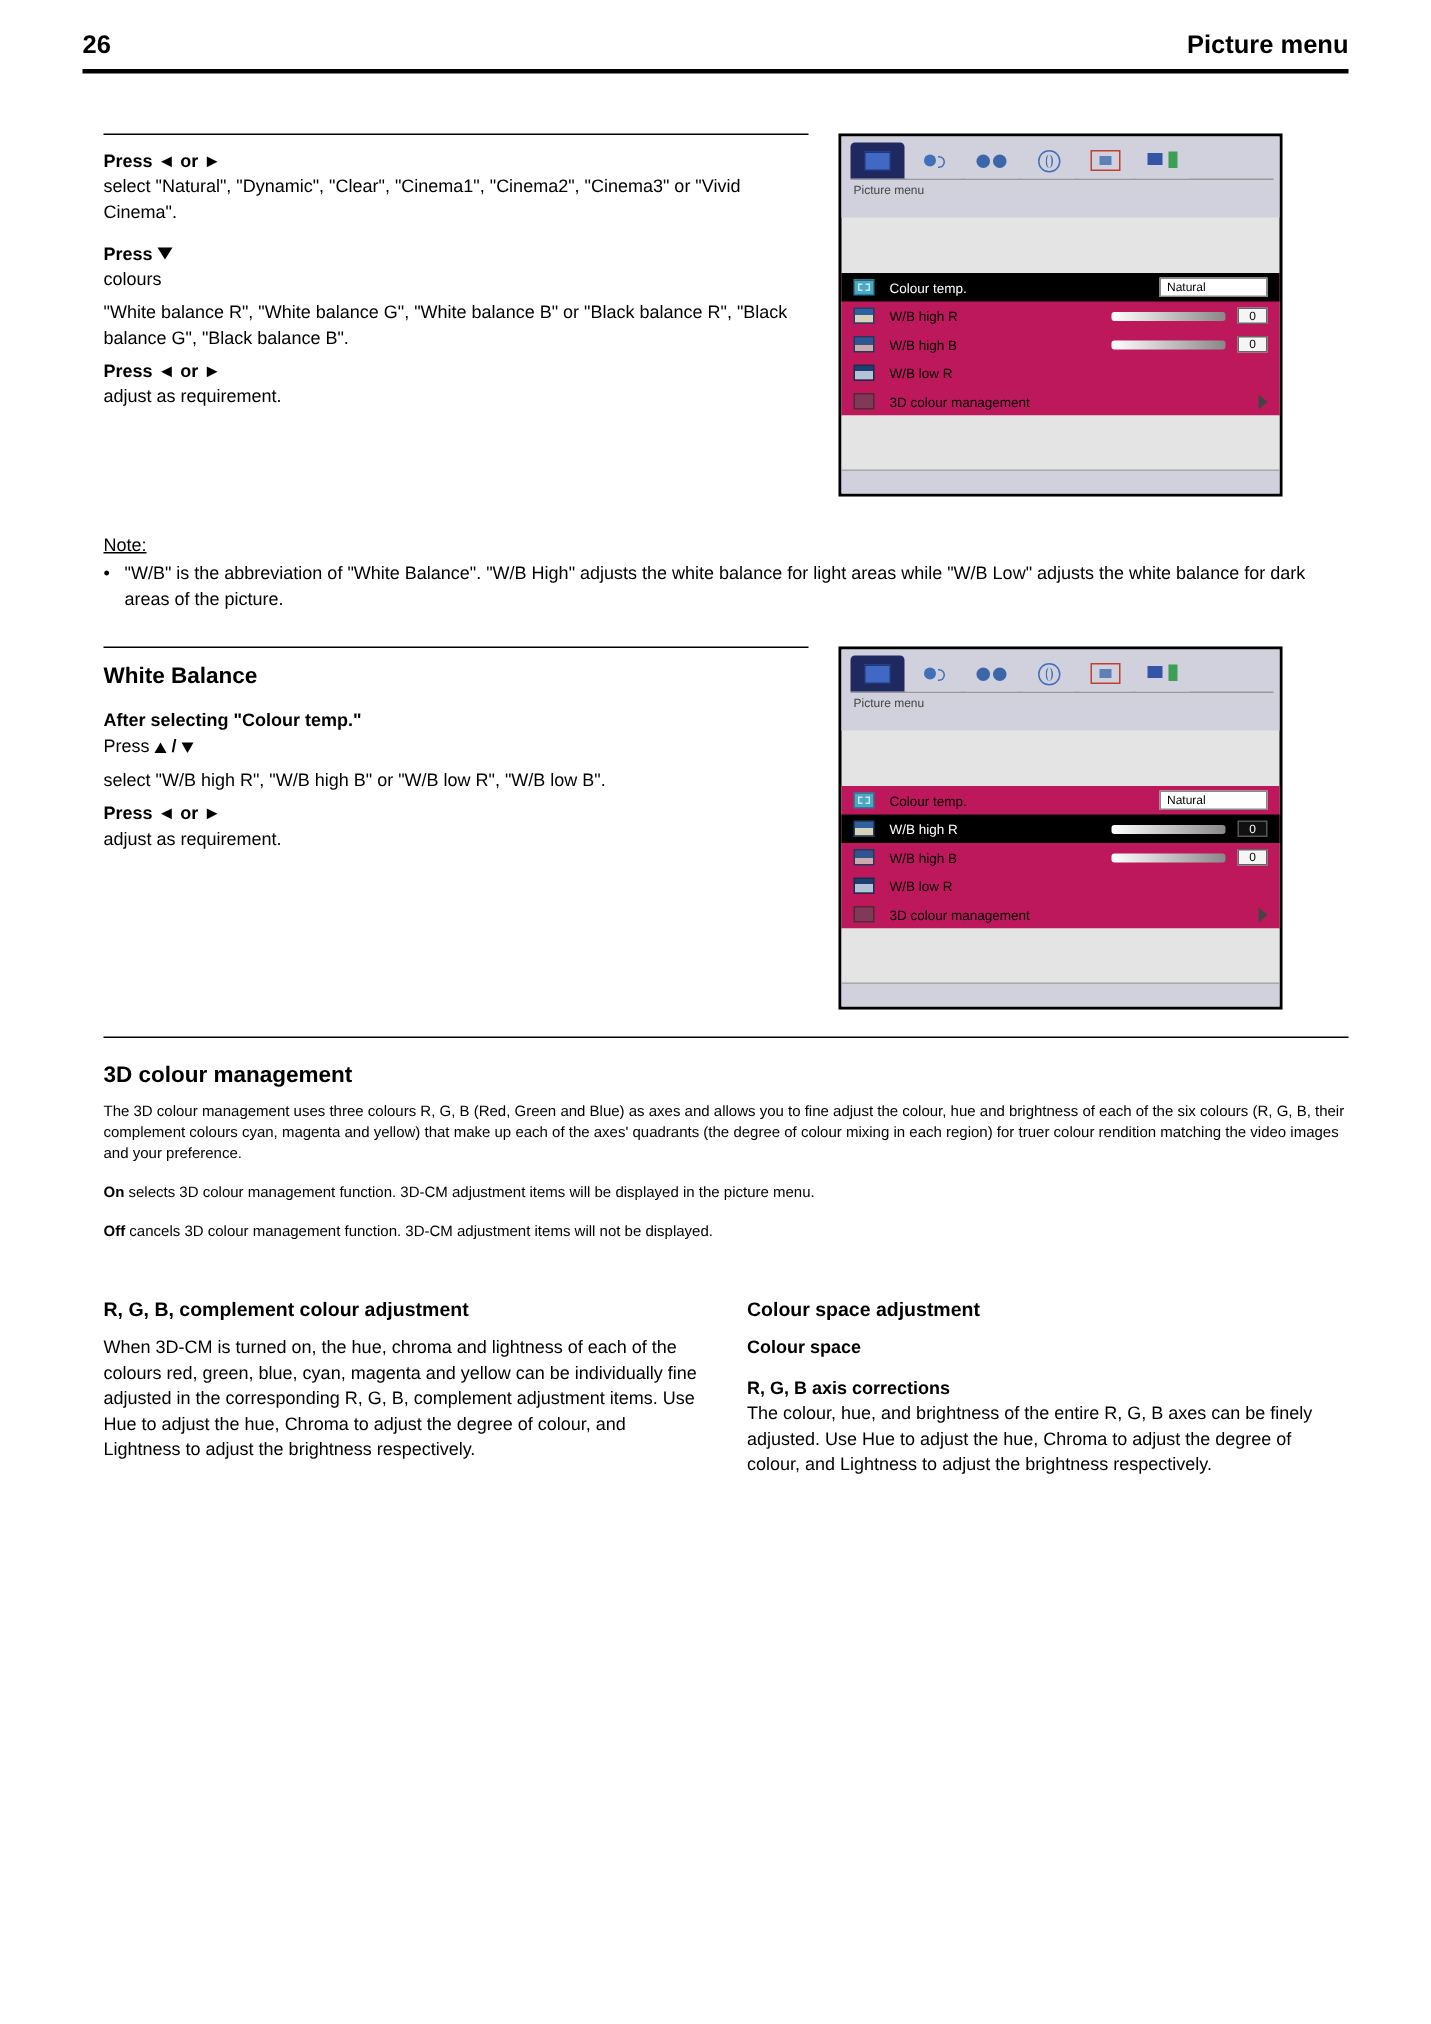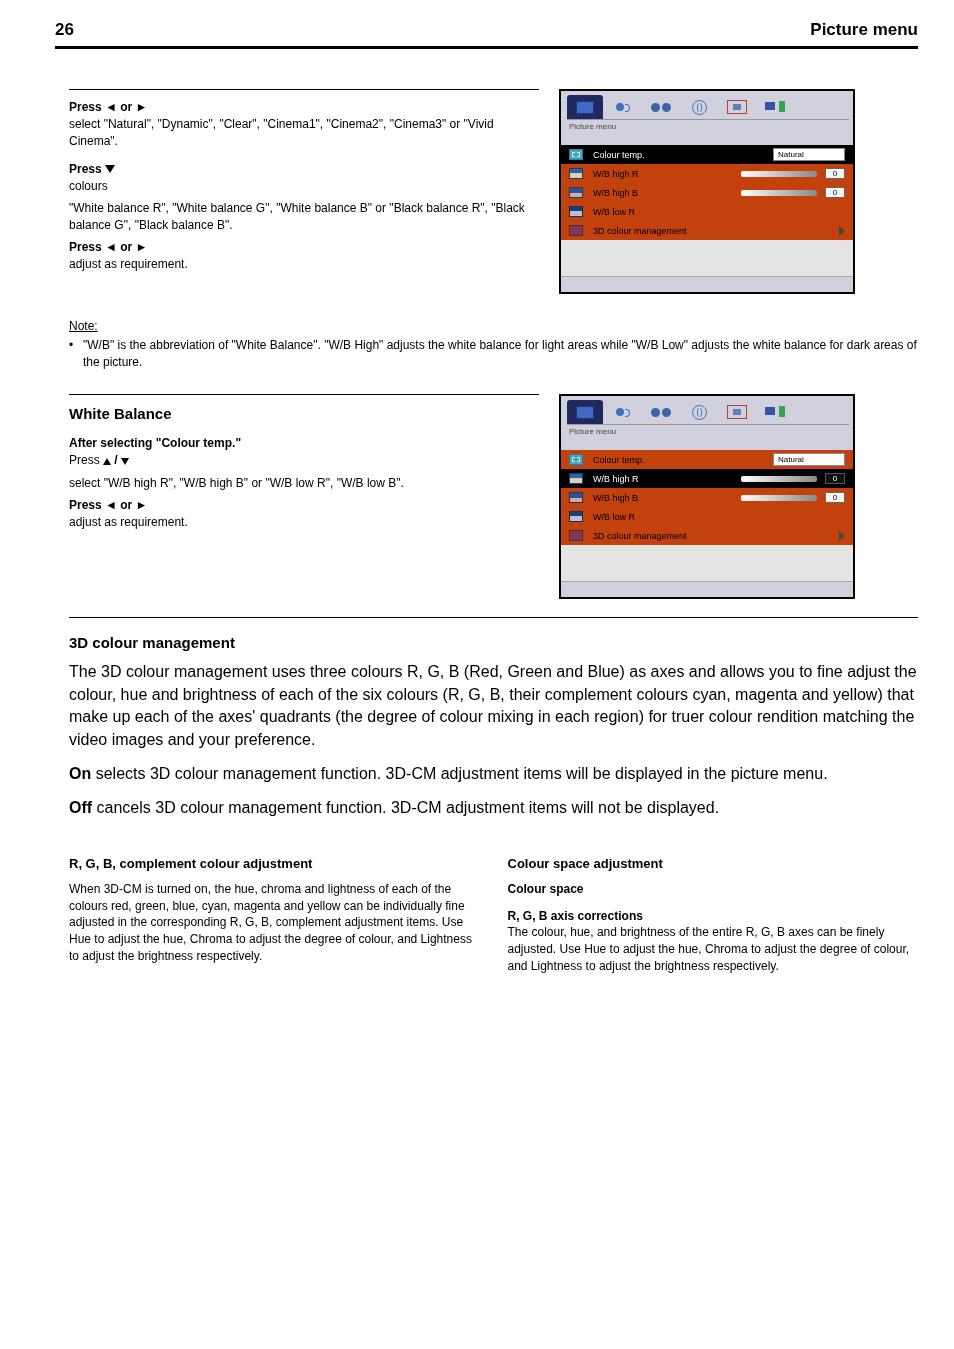--- a/index.html
+++ b/index.html
@@ -4,7 +4,7 @@
 <style>
   * { box-sizing: border-box; margin: 0; padding: 0; }
   body { font-family: Arial, Helvetica, sans-serif; font-size: 13px; color: #000; background: #fff; width: 954px; }
-  .page { padding: 20px 36px 40px 55px; }
+  .page { padding: 20px 55px 40px 55px; }
   .header-row { display: flex; justify-content: space-between; align-items: baseline; margin-bottom: 6px; }
   .page-num { font-size: 17px; font-weight: bold; }
   .header-title { font-size: 17px; font-weight: bold; }

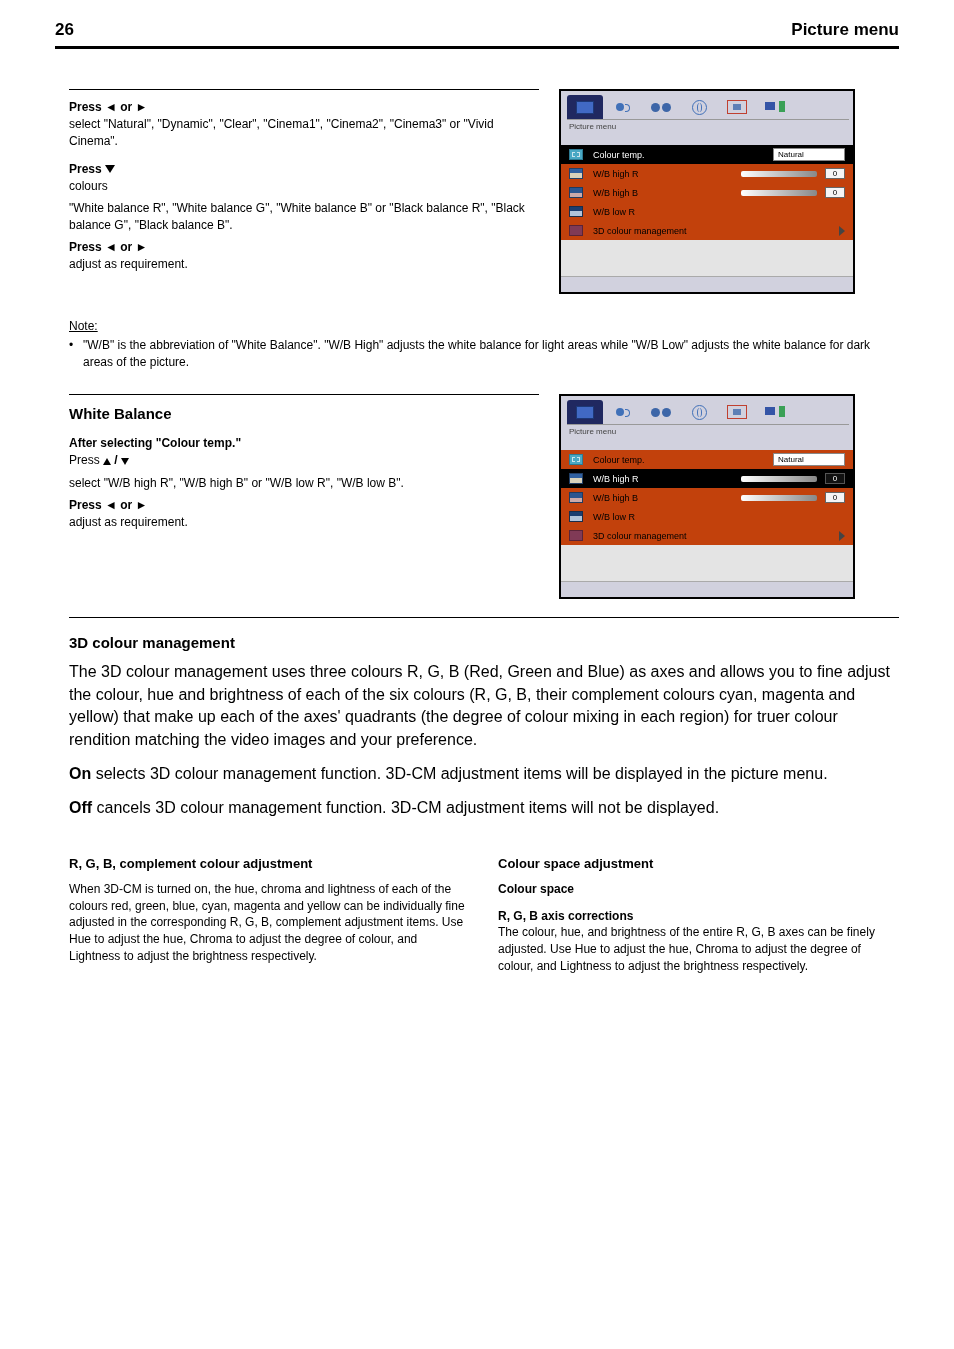--- a/index.html
+++ b/index.html
@@ -41,7 +41,7 @@
   .ui-tab.inactive { background: #d1d1de; }
   .tab-divider { border: none; border-top: 1px solid #999; margin-top: 0; }
   .ui-menu-title { font-size: 8px; color: #444; padding-left: 2px; margin-top: 2px; }
-  .ui-list { background: #c2410c; padding: 0; }
+  .ui-list { background: #be185d; padding: 0; margin-top: 37px; }
   .ui-row { display: flex; align-items: center; height: 19px; padding: 0 8px; position: relative; }
   .ui-row.selected { background: #000; color: #fff; }
   .ui-row-icon { width: 14px; height: 11px; margin-right: 10px; flex-shrink: 0; }

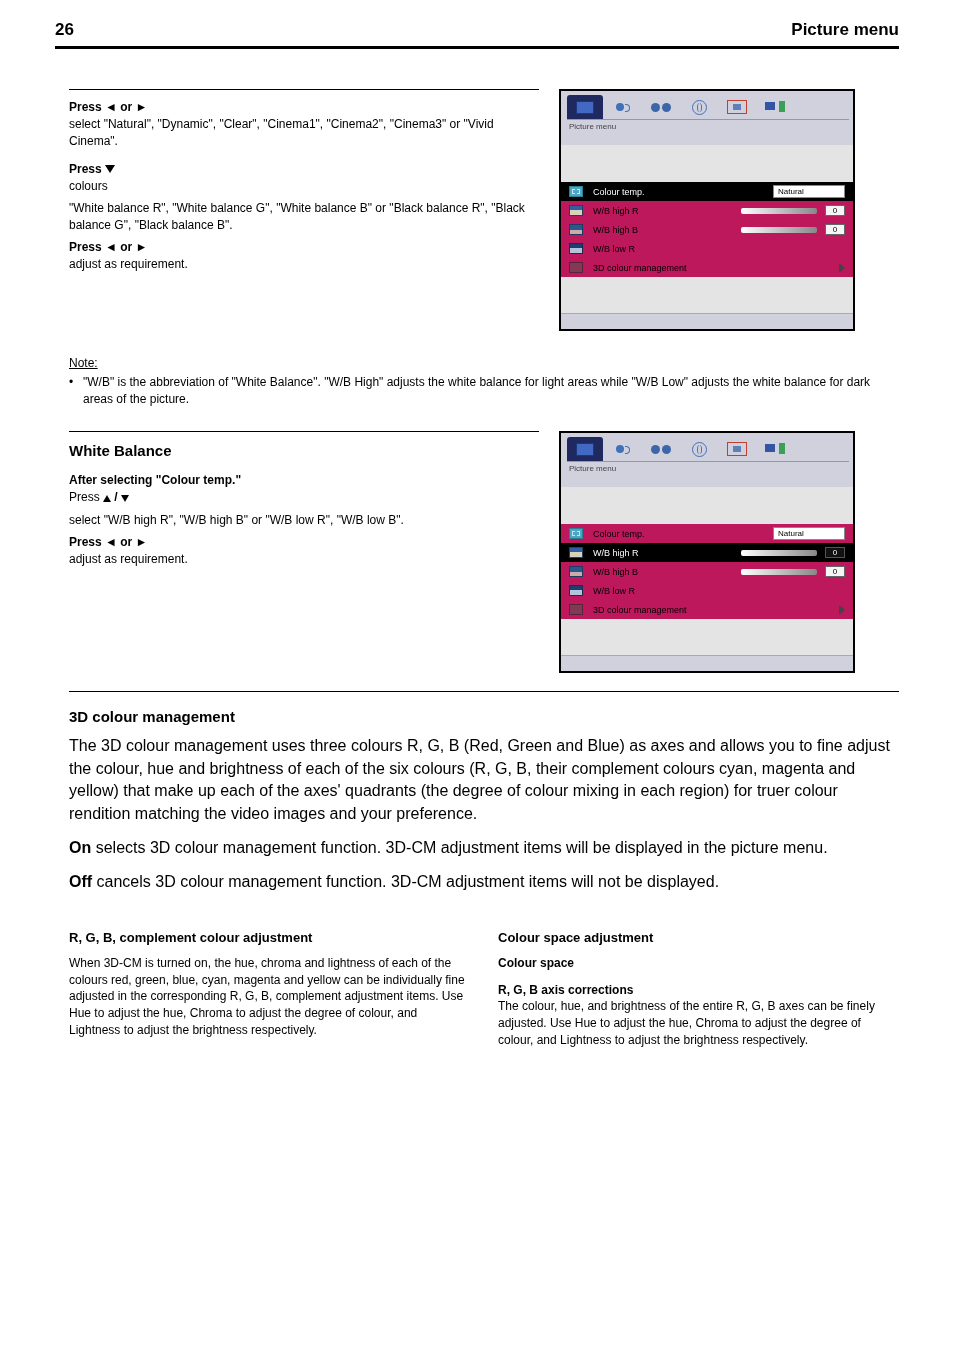--- a/index.html
+++ b/index.html
@@ -26,7 +26,7 @@
   .bullet::before { content: "•"; position: absolute; left: 0; }
   .full-hr { border: none; border-top: 1px solid #000; margin: 18px 0 16px 0; }
   .sub-heading { font-size: 15px; font-weight: bold; margin-bottom: 10px; }
-  .body-para { font-size: 16px; line-height: 1.4; margin-bottom: 12px; }
+  .body-para { font-size: 10px; line-height: 1.4; margin-bottom: 12px; }
   .body-para-2col { font-size: 12px; line-height: 1.4; }
   .two-col { display: flex; gap: 28px; margin-top: 36px; }
   .col { flex: 1; }

